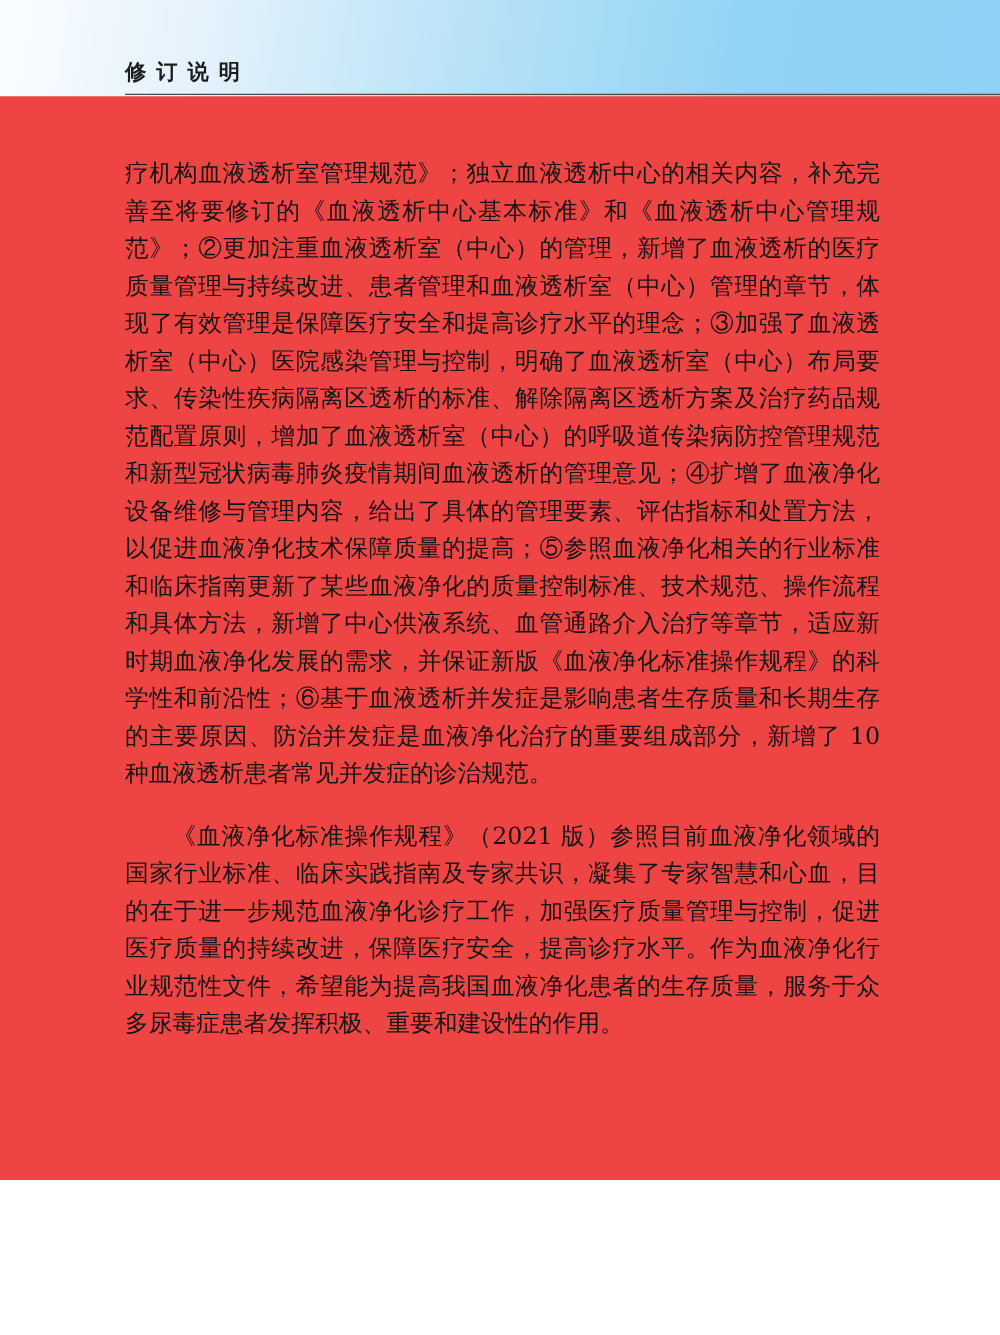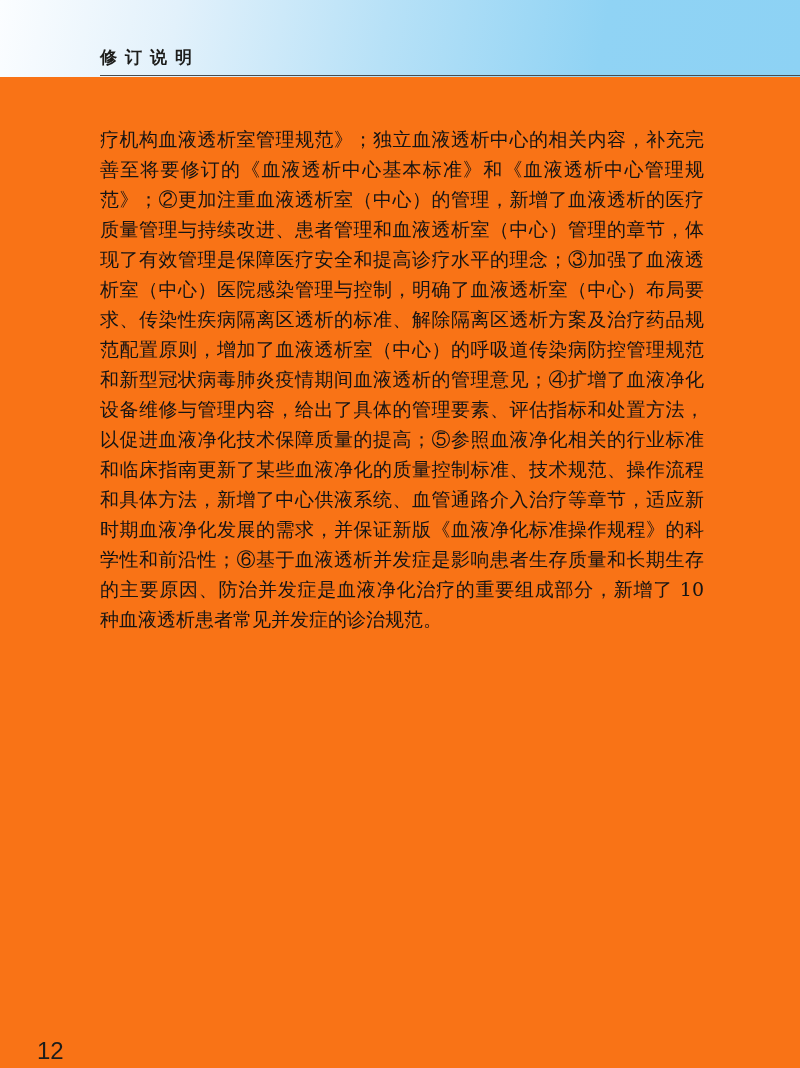--- a/index.html
+++ b/index.html
@@ -11,8 +11,8 @@
   .page {
     position: relative;
     width: 800px;
-    height: 1068px;
-    background: #f97316;
+    height: 944px;
+    background: #ef4444;
     overflow: hidden;
     font-family: "DejaVu Serif", "Liberation Serif", serif;
   }

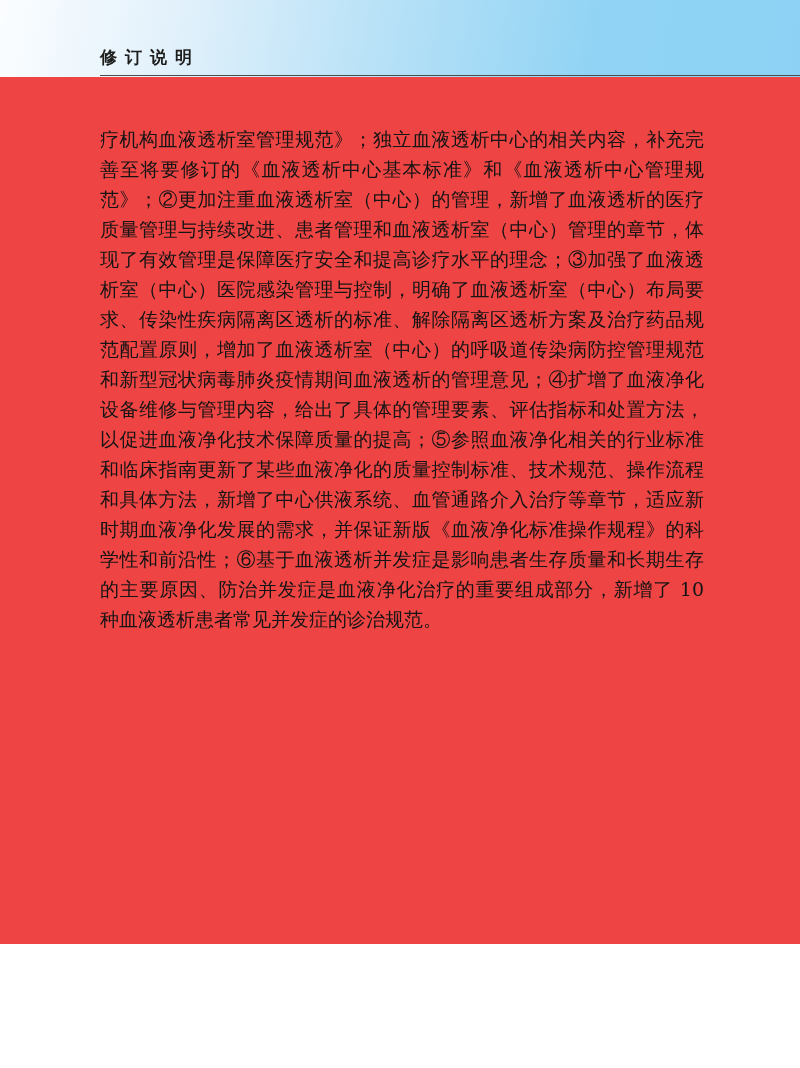--- a/index.html
+++ b/index.html
@@ -86,6 +86,7 @@
 
   <div class="content">
     <p>疗机构血液透析室管理规范》；独立血液透析中心的相关内容，补充完善至将要修订的《血液透析中心基本标准》和《血液透析中心管理规范》；②更加注重血液透析室（中心）的管理，新增了血液透析的医疗质量管理与持续改进、患者管理和血液透析室（中心）管理的章节，体现了有效管理是保障医疗安全和提高诊疗水平的理念；③加强了血液透析室（中心）医院感染管理与控制，明确了血液透析室（中心）布局要求、传染性疾病隔离区透析的标准、解除隔离区透析方案及治疗药品规范配置原则，增加了血液透析室（中心）的呼吸道传染病防控管理规范和新型冠状病毒肺炎疫情期间血液透析的管理意见；④扩增了血液净化设备维修与管理内容，给出了具体的管理要素、评估指标和处置方法，以促进血液净化技术保障质量的提高；⑤参照血液净化相关的行业标准和临床指南更新了某些血液净化的质量控制标准、技术规范、操作流程和具体方法，新增了中心供液系统、血管通路介入治疗等章节，适应新时期血液净化发展的需求，并保证新版《血液净化标准操作规程》的科学性和前沿性；⑥基于血液透析并发症是影响患者生存质量和长期生存的主要原因、防治并发症是血液净化治疗的重要组成部分，新增了 10 种血液透析患者常见并发症的诊治规范。</p>
+    <p class="indent">《血液净化标准操作规程》（2021 版）参照目前血液净化领域的国家行业标准、临床实践指南及专家共识，凝集了专家智慧和心血，目的在于进一步规范血液净化诊疗工作，加强医疗质量管理与控制，促进医疗质量的持续改进，保障医疗安全，提高诊疗水平。作为血液净化行业规范性文件，希望能为提高我国血液净化患者的生存质量，服务于众多尿毒症患者发挥积极、重要和建设性的作用。</p>
   </div>
 
   <div class="page-number">12</div>

